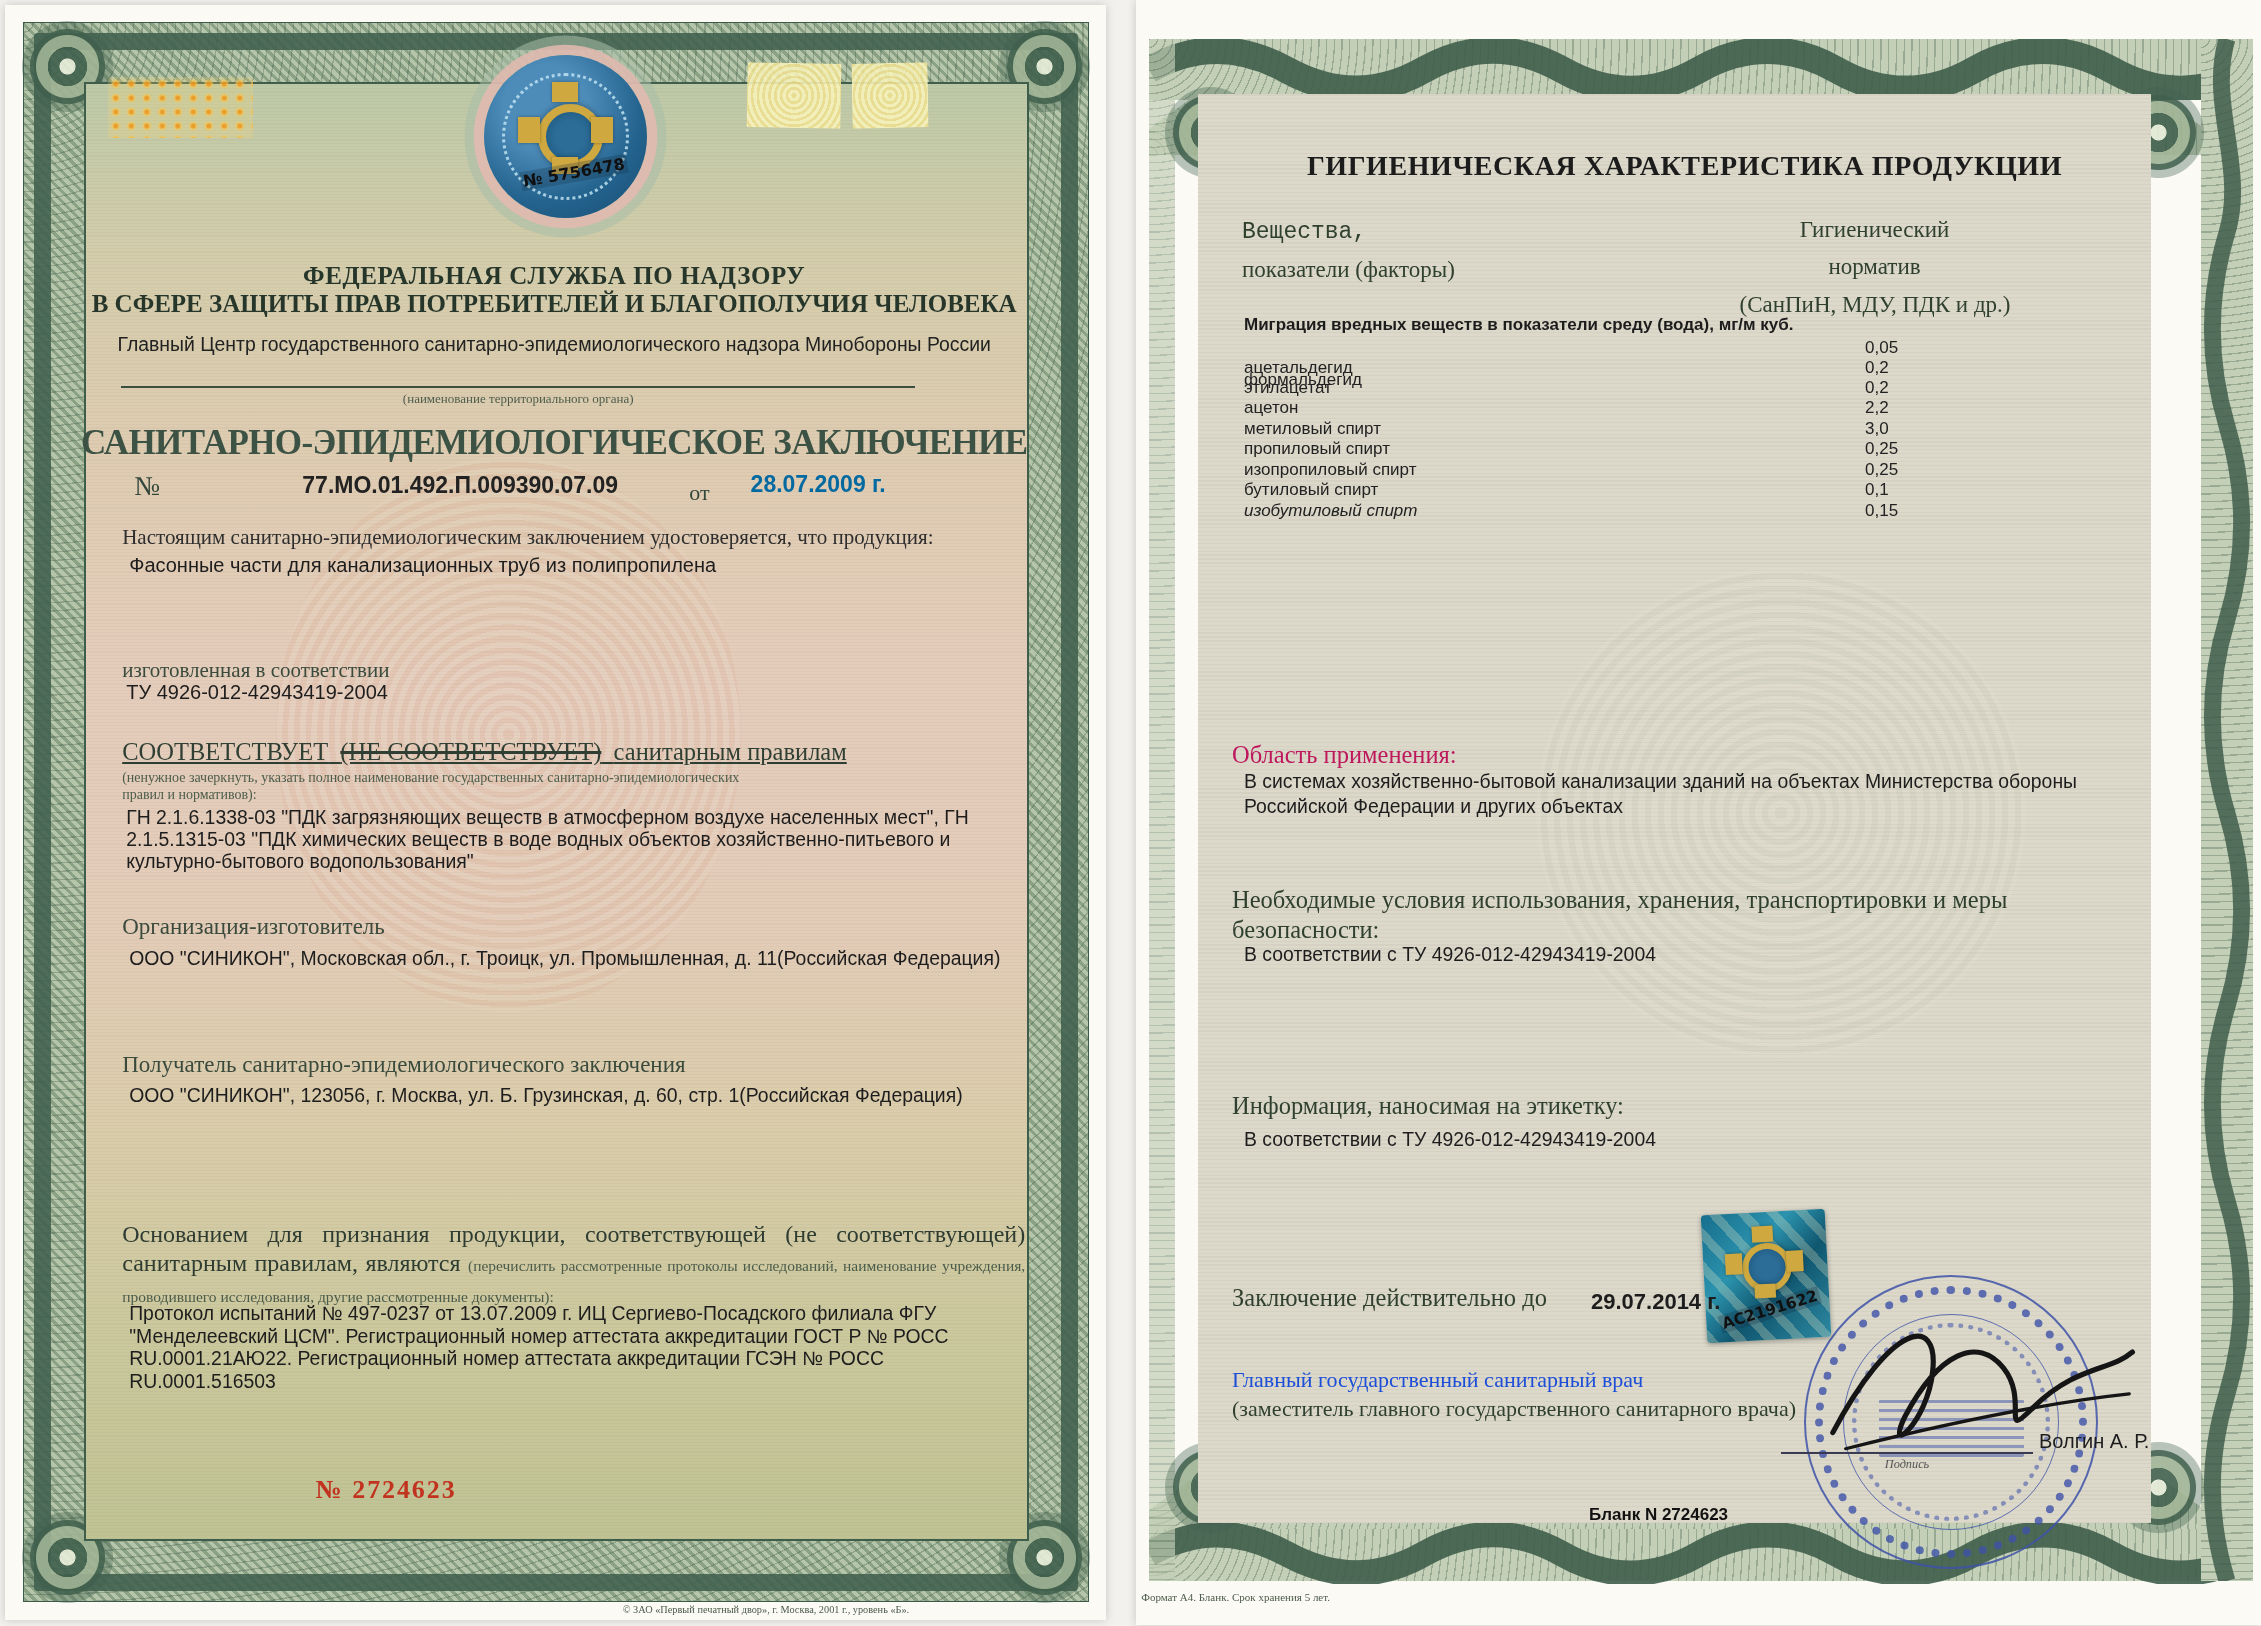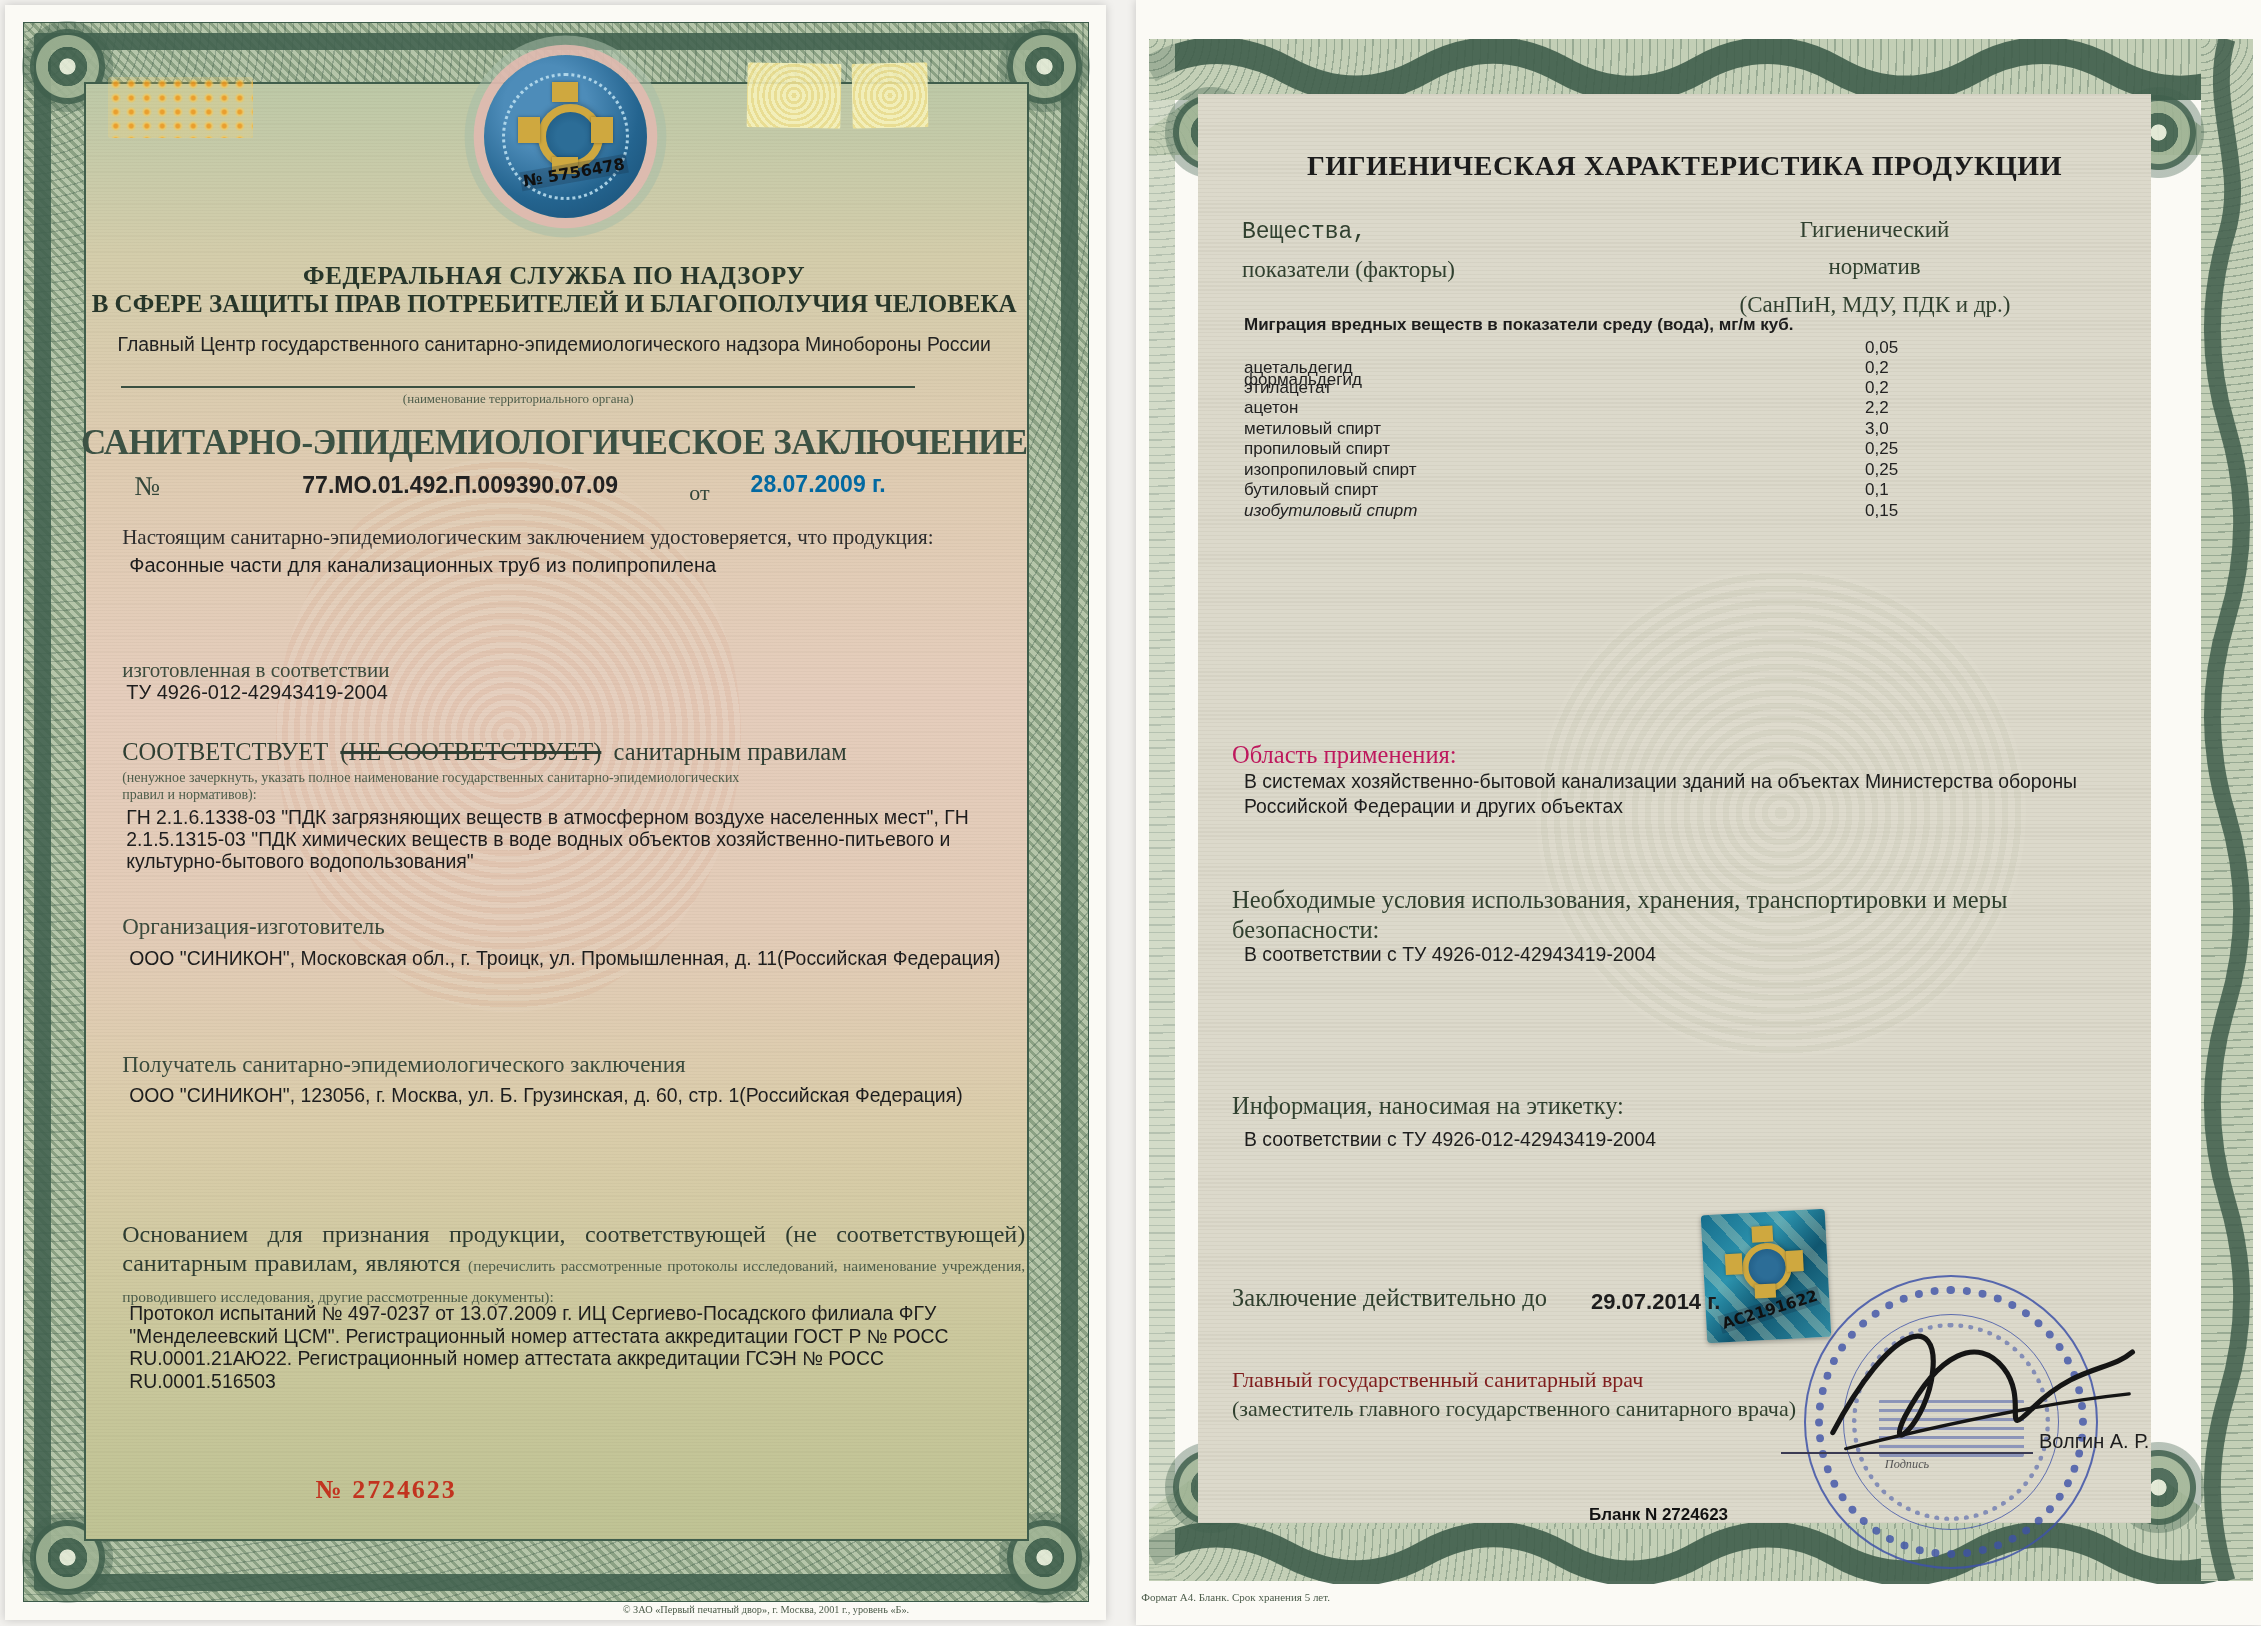--- a/index.html
+++ b/index.html
@@ -132,7 +132,7 @@
     <div class="t serif" style="left:117px;top:653px;font-size:21px;color:#3a4a3c;">изготовленная в соответствии</div>
     <div class="t sans" style="left:121px;top:676px;font-size:20px;color:#1d1d1d;">ТУ 4926-012-42943419-2004</div>
 
-    <div class="t serif" style="left:117px;top:733px;font-size:24.5px;color:#2f3f33;">
+    <div class="t serif" style="left:117px;top:733px;font-size:24.5px;color:#2f3f33;text-decoration:underline;">
       <span>СООТВЕТСТВУЕТ</span>&nbsp;
       <span class="strike">(НЕ СООТВЕТСТВУЕТ)</span>&nbsp;
       <span>санитарным правилам</span>

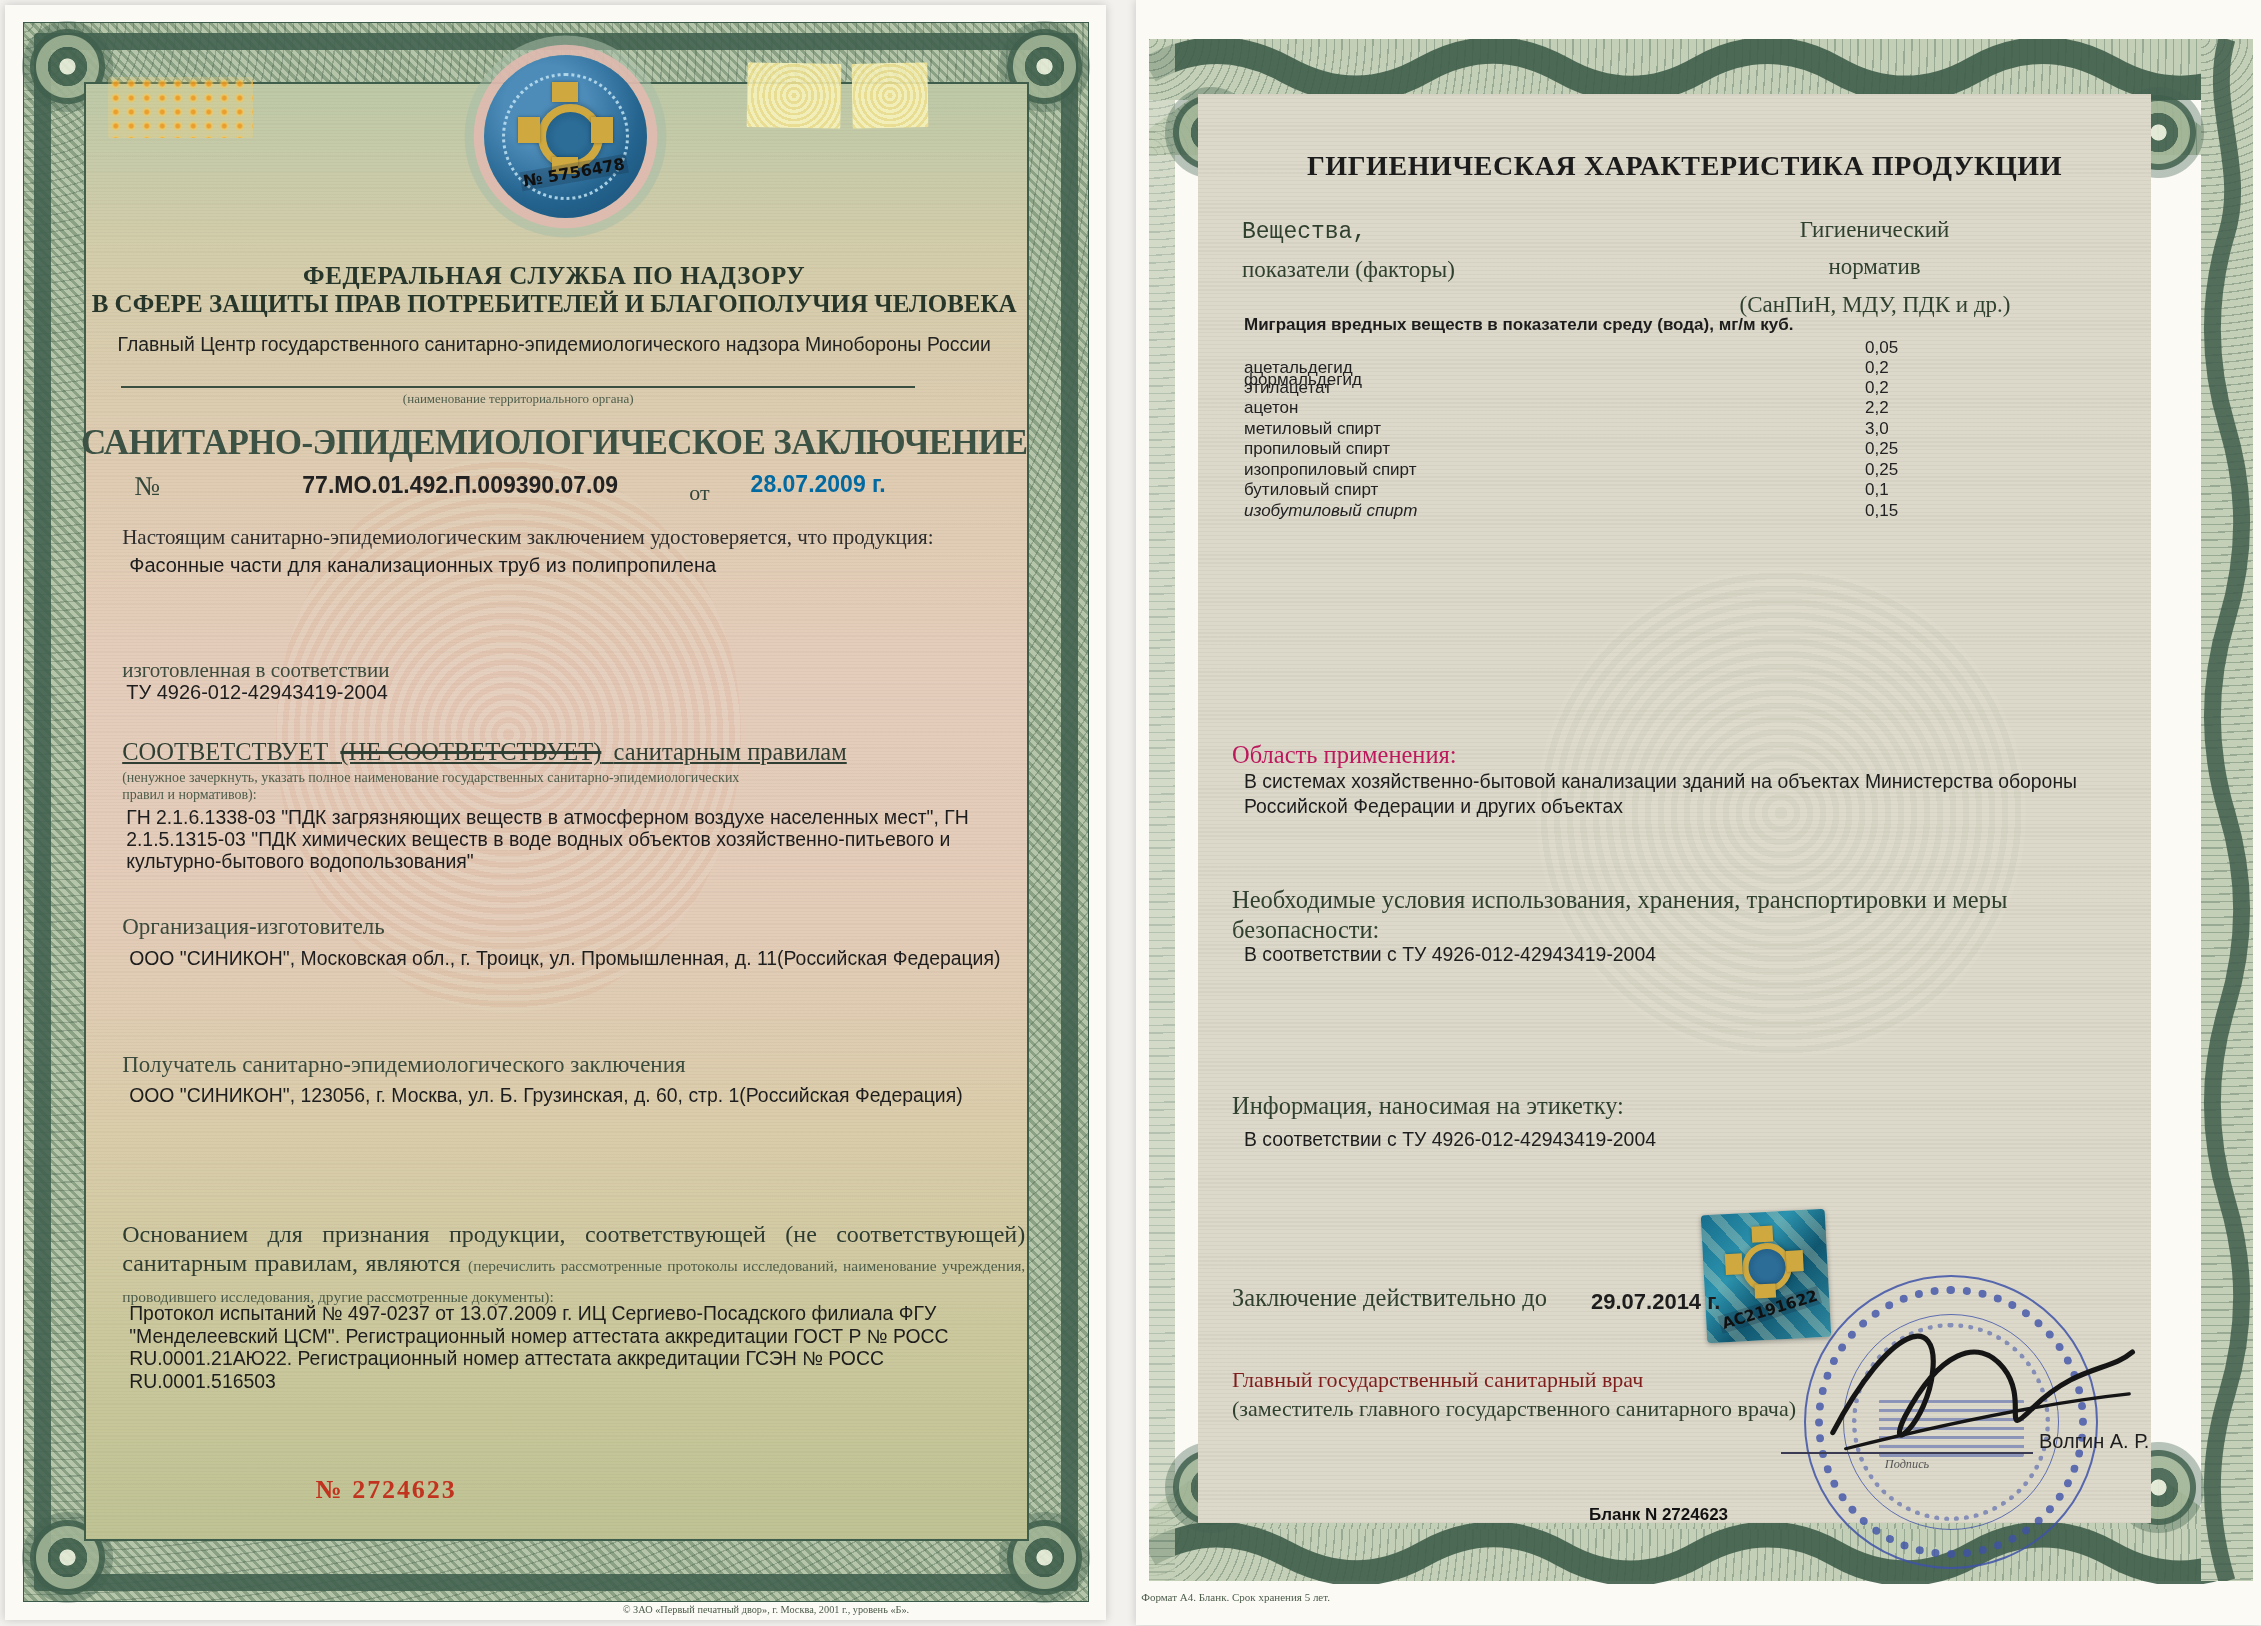--- a/index.html
+++ b/index.html
@@ -249,7 +249,7 @@
     <div class="t serif" style="left:96px;top:1284px;font-size:24.5px;color:#30402f;">Заключение действительно до</div>
     <div class="t sans" style="left:455px;top:1289px;font-size:22px;font-weight:bold;color:#1d1d1d;">29.07.2014 г.</div>
 
-    <div class="t serif" style="left:96px;top:1367px;font-size:22px;color:#7f1d1d;">Главный государственный санитарный врач</div>
+    <div class="t serif" style="left:96px;top:1367px;font-size:22px;color:#1d4ed8;">Главный государственный санитарный врач</div>
     <div class="t serif" style="left:96px;top:1396px;font-size:22px;color:#30402f;">(заместитель главного государственного санитарного врача)</div>
 
     <div class="sigline" style="left:645px;top:1452px;width:252px;"></div>

